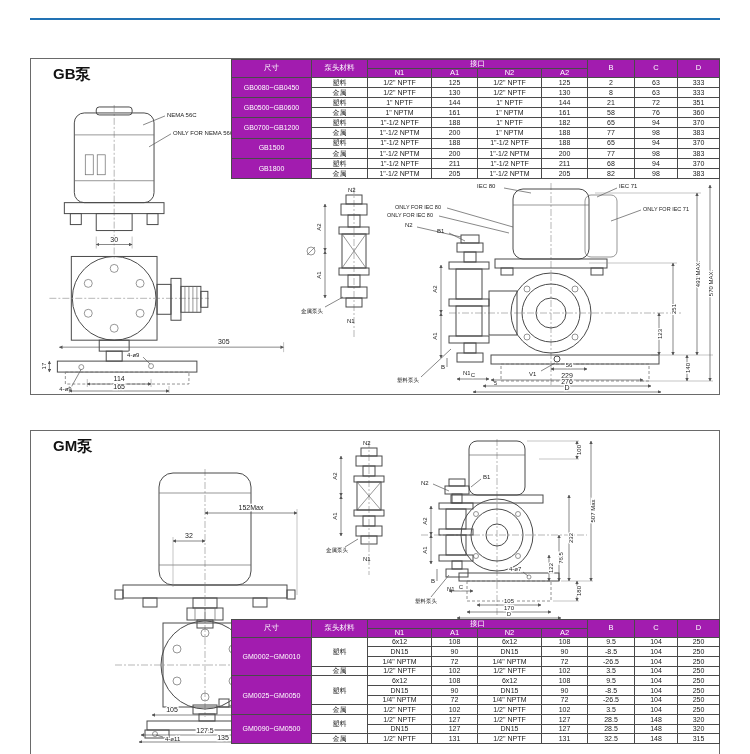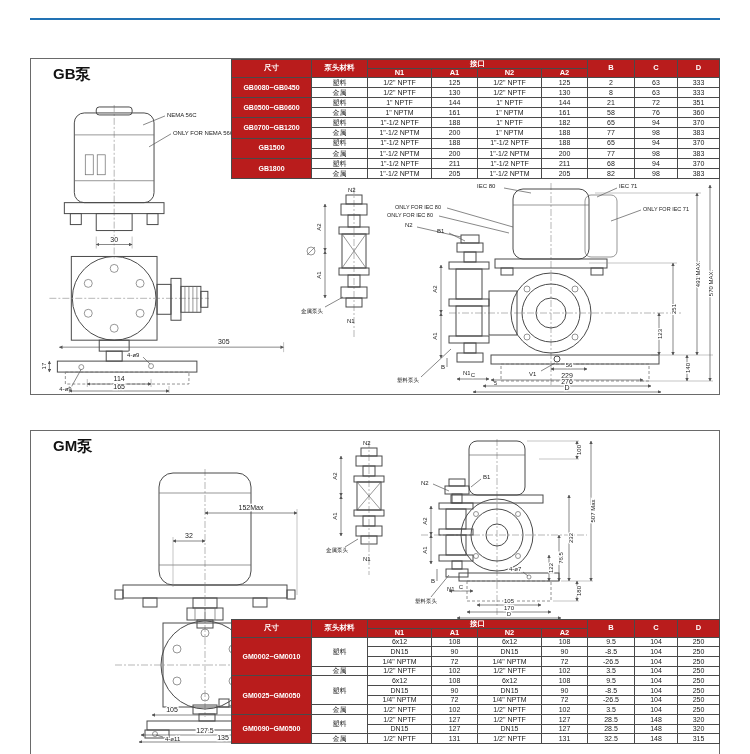--- a/index.html
+++ b/index.html
@@ -20,7 +20,7 @@
     font-size:7px; color:#222; }
   .pump-table th, .pump-table td { border:1px solid #4a4a4a; text-align:center;
     vertical-align:middle; padding:0; line-height:1.05; white-space:nowrap; overflow:hidden; }
-  .pump-table .hblue { background:#b91c1c; color:#fff; font-weight:bold; }
+  .pump-table .hblue { background:#a21caf; color:#fff; font-weight:normal; }
   .pump-table th.hblue { font-size:7.5px; }
   .pump-table td.size { font-size:7px; }
   .pump-table td.mat { background:#fff; color:#222; }

